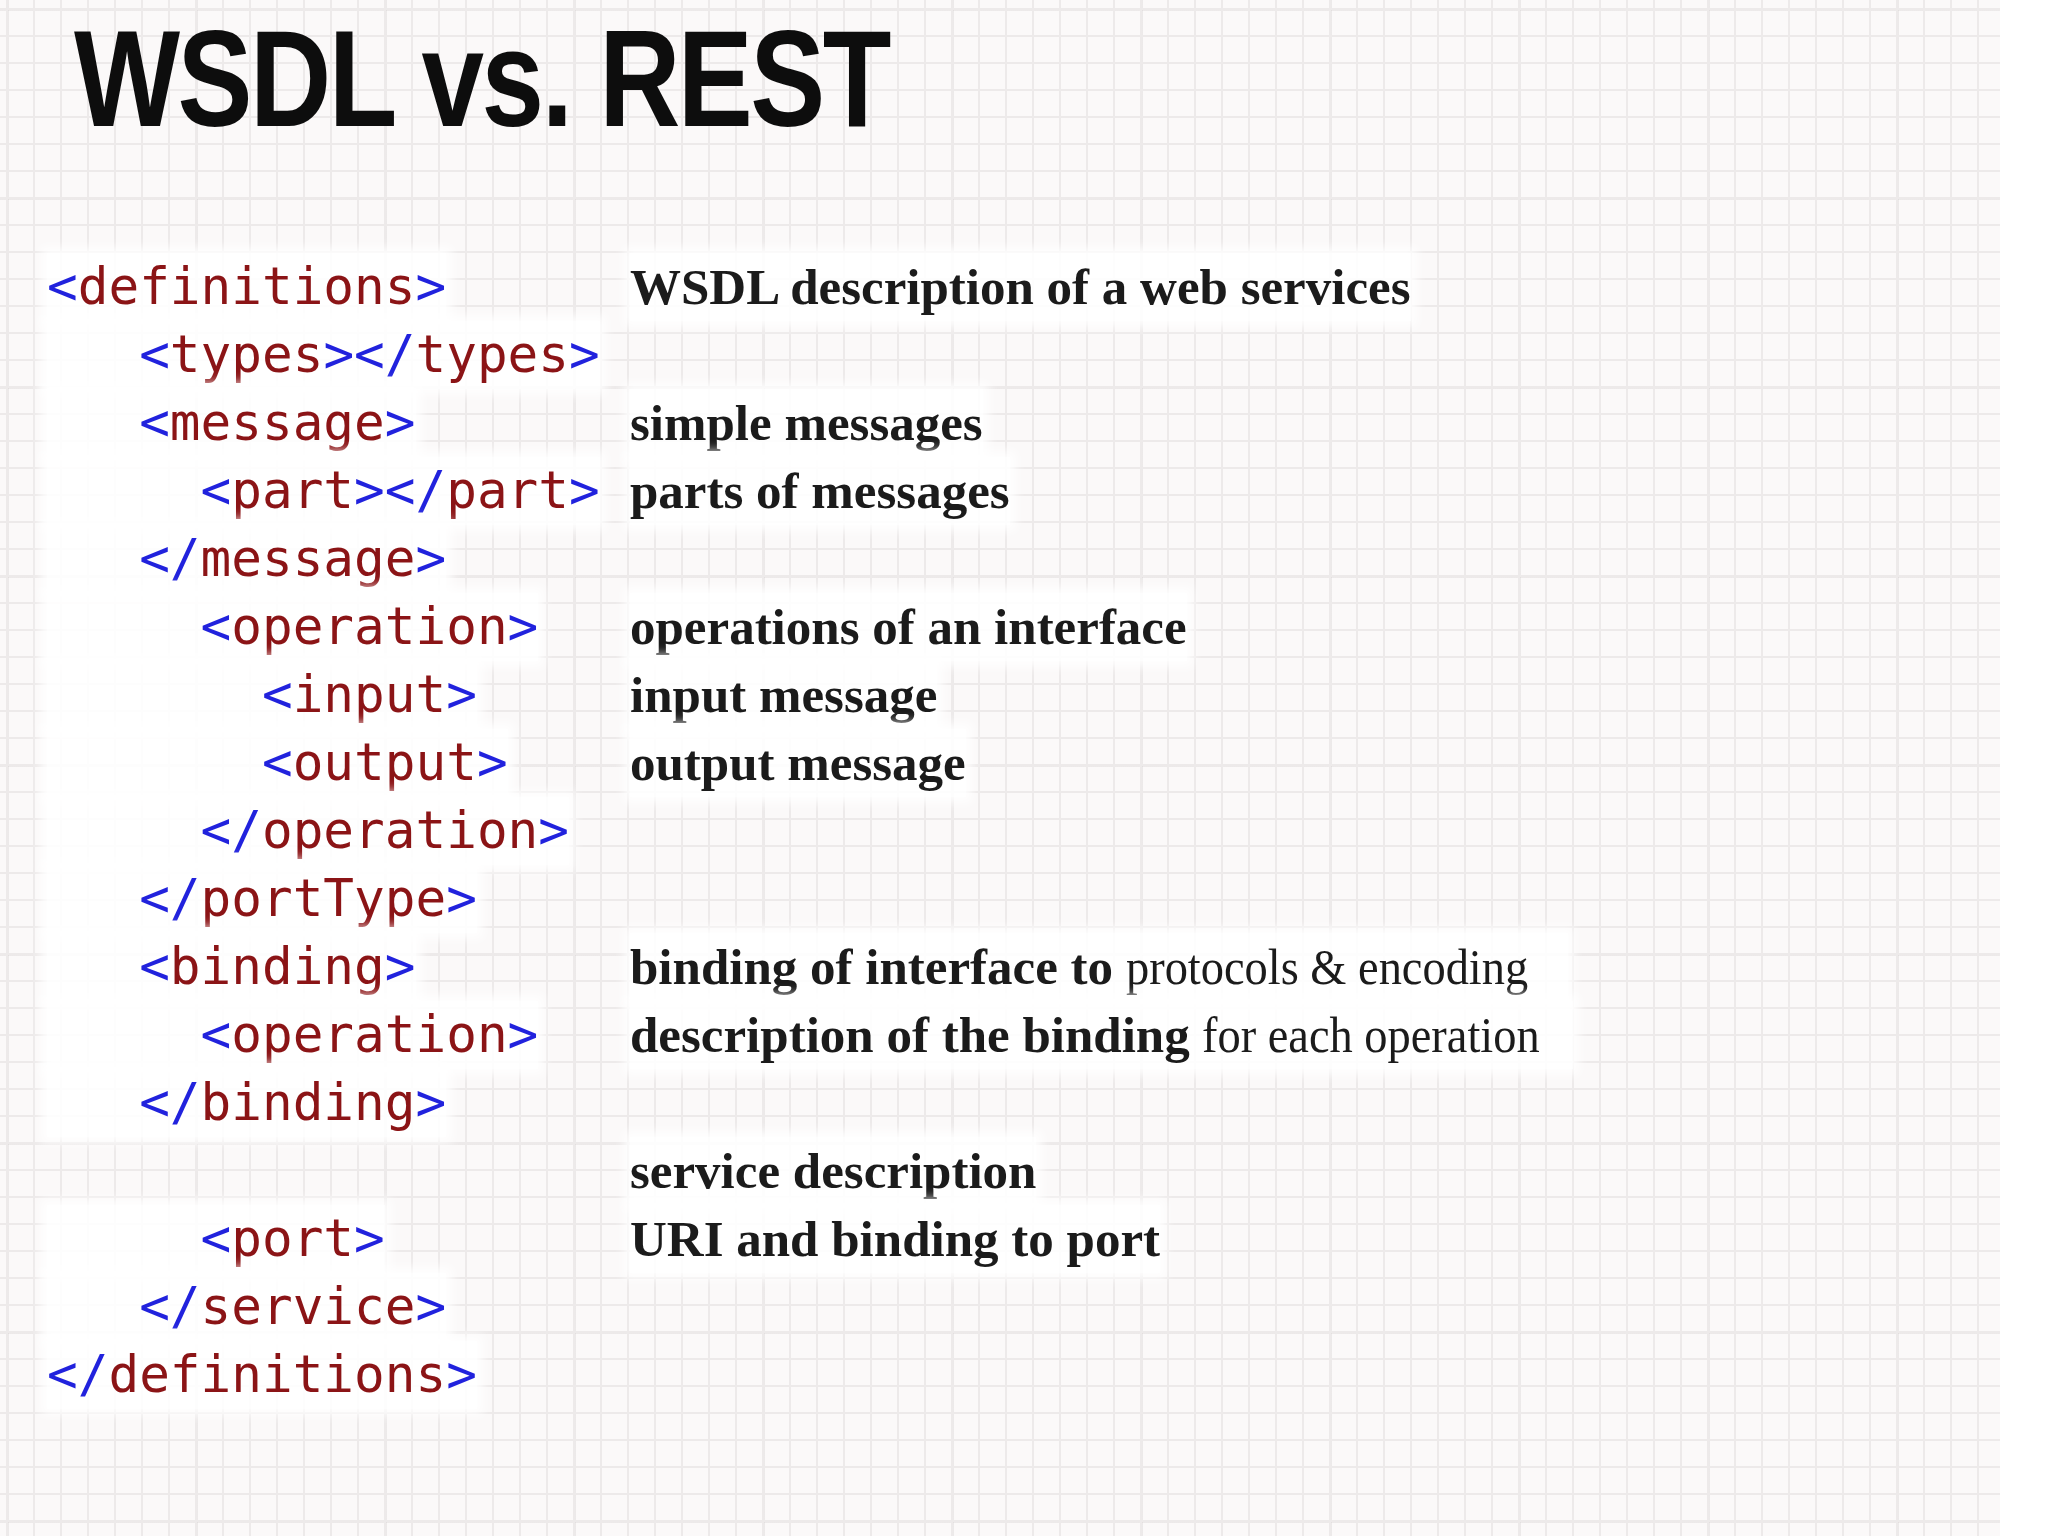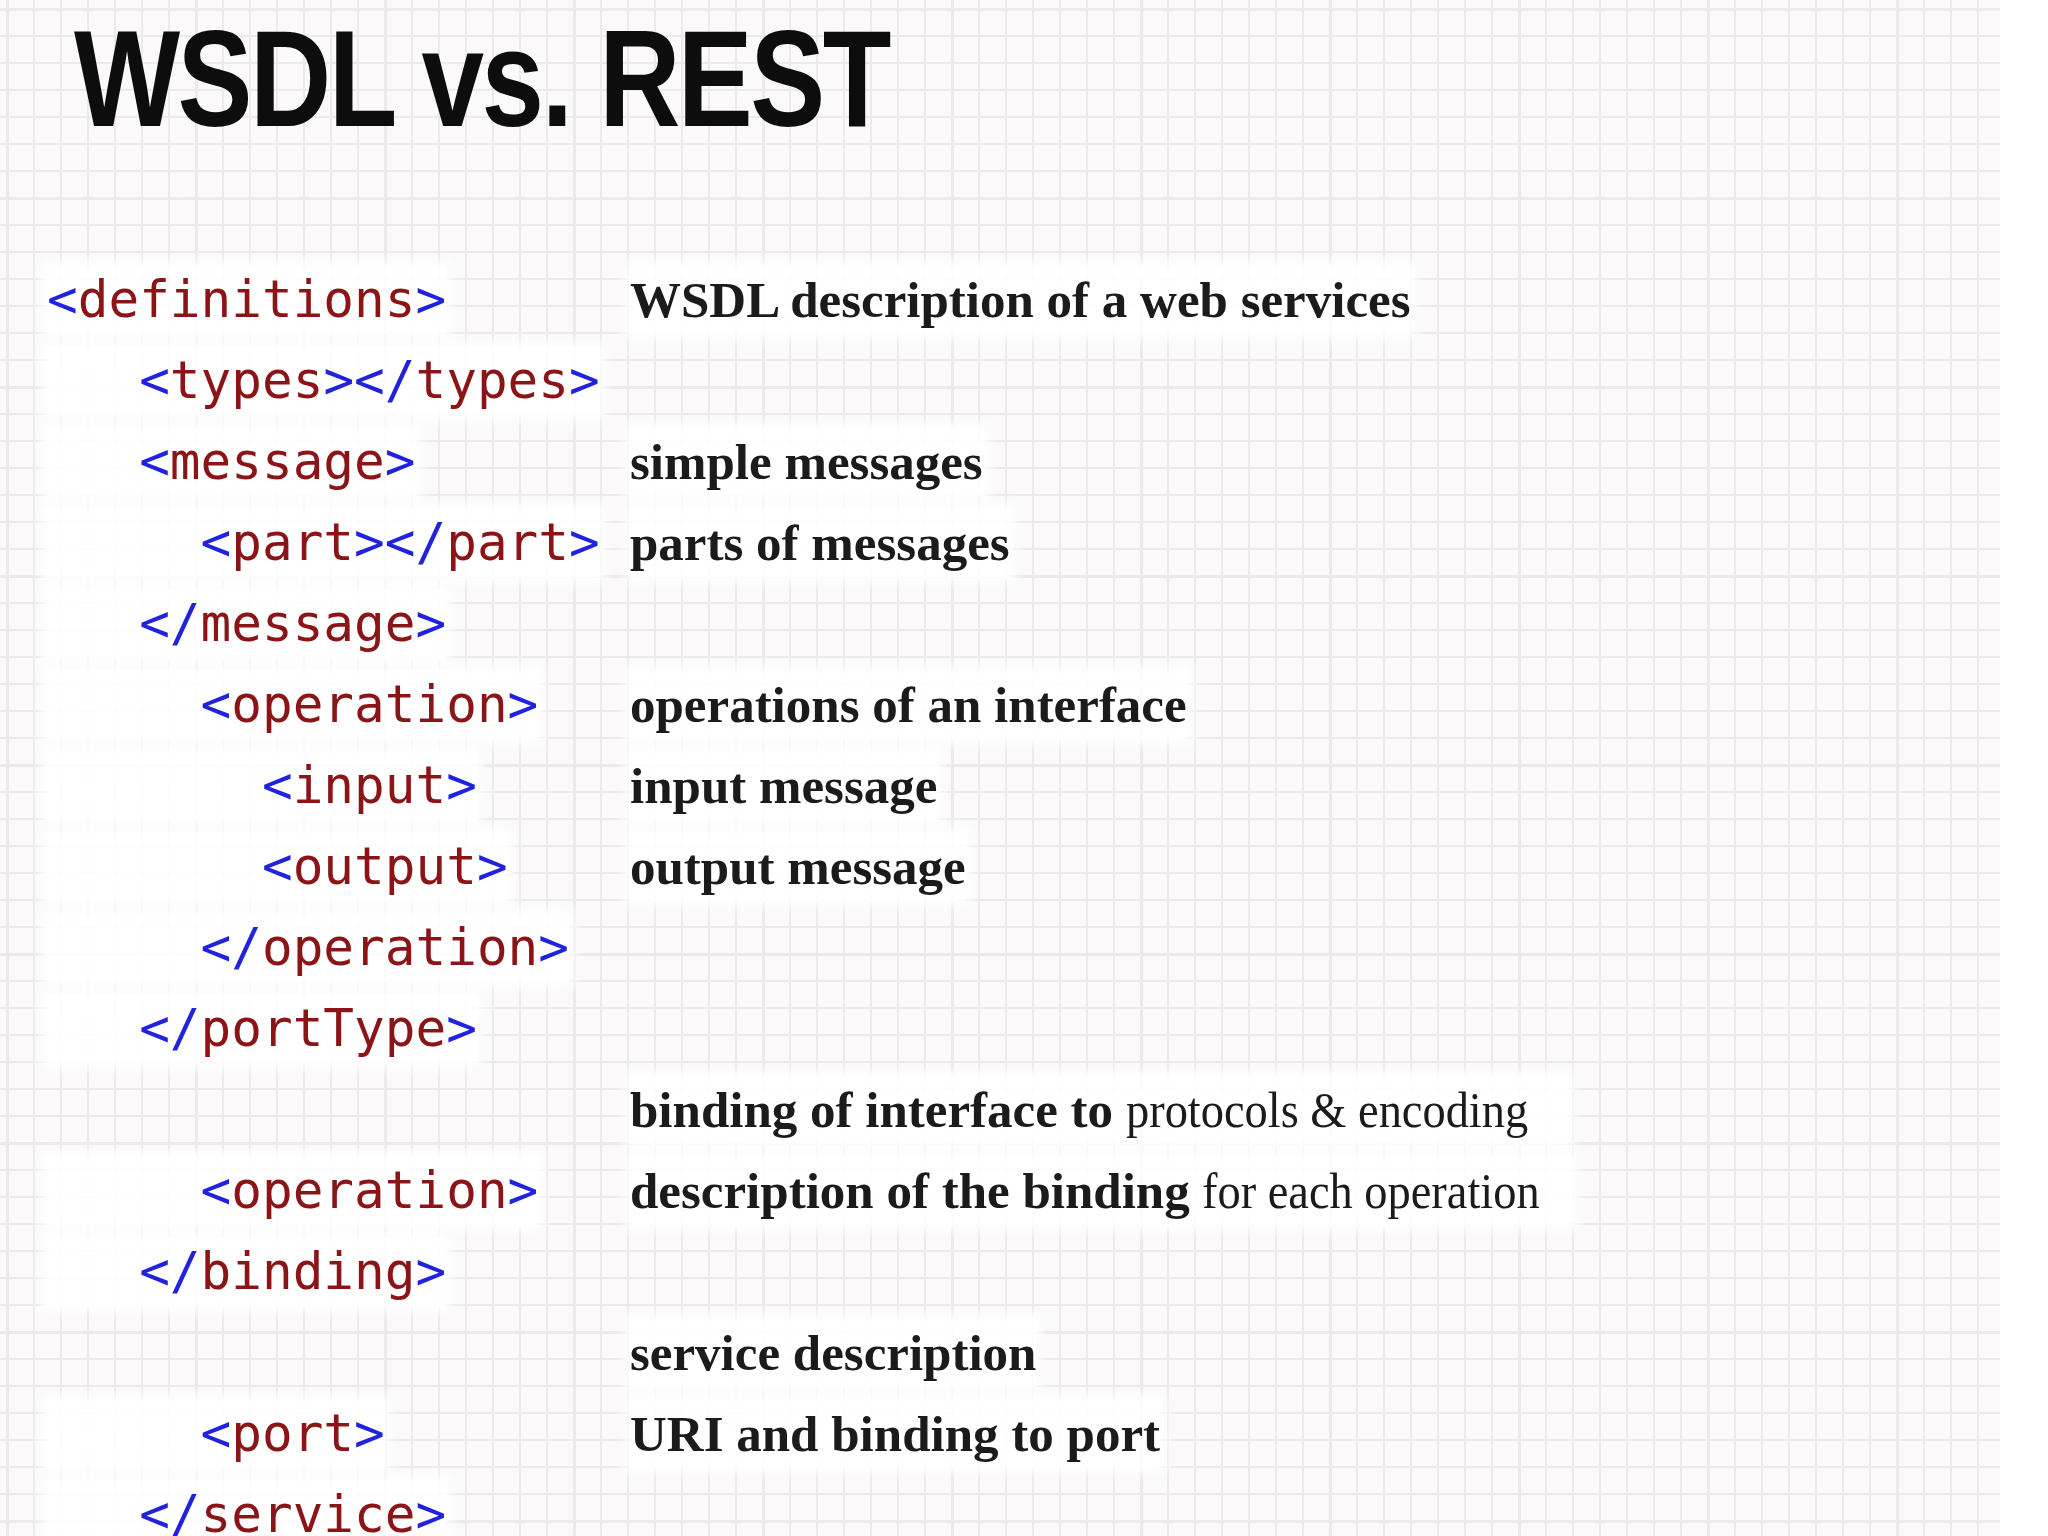--- a/index.html
+++ b/index.html
@@ -33,7 +33,7 @@
   }
 
   .code-block{position:absolute;left:0;top:253px;width:2048px;}
-  .line{position:relative;height:68px;margin-top:13px;}
+  .line{position:relative;height:68px;}
   .line > span{
     position:absolute;top:0;height:68px;line-height:68px;
     white-space:pre;font-size:51px;

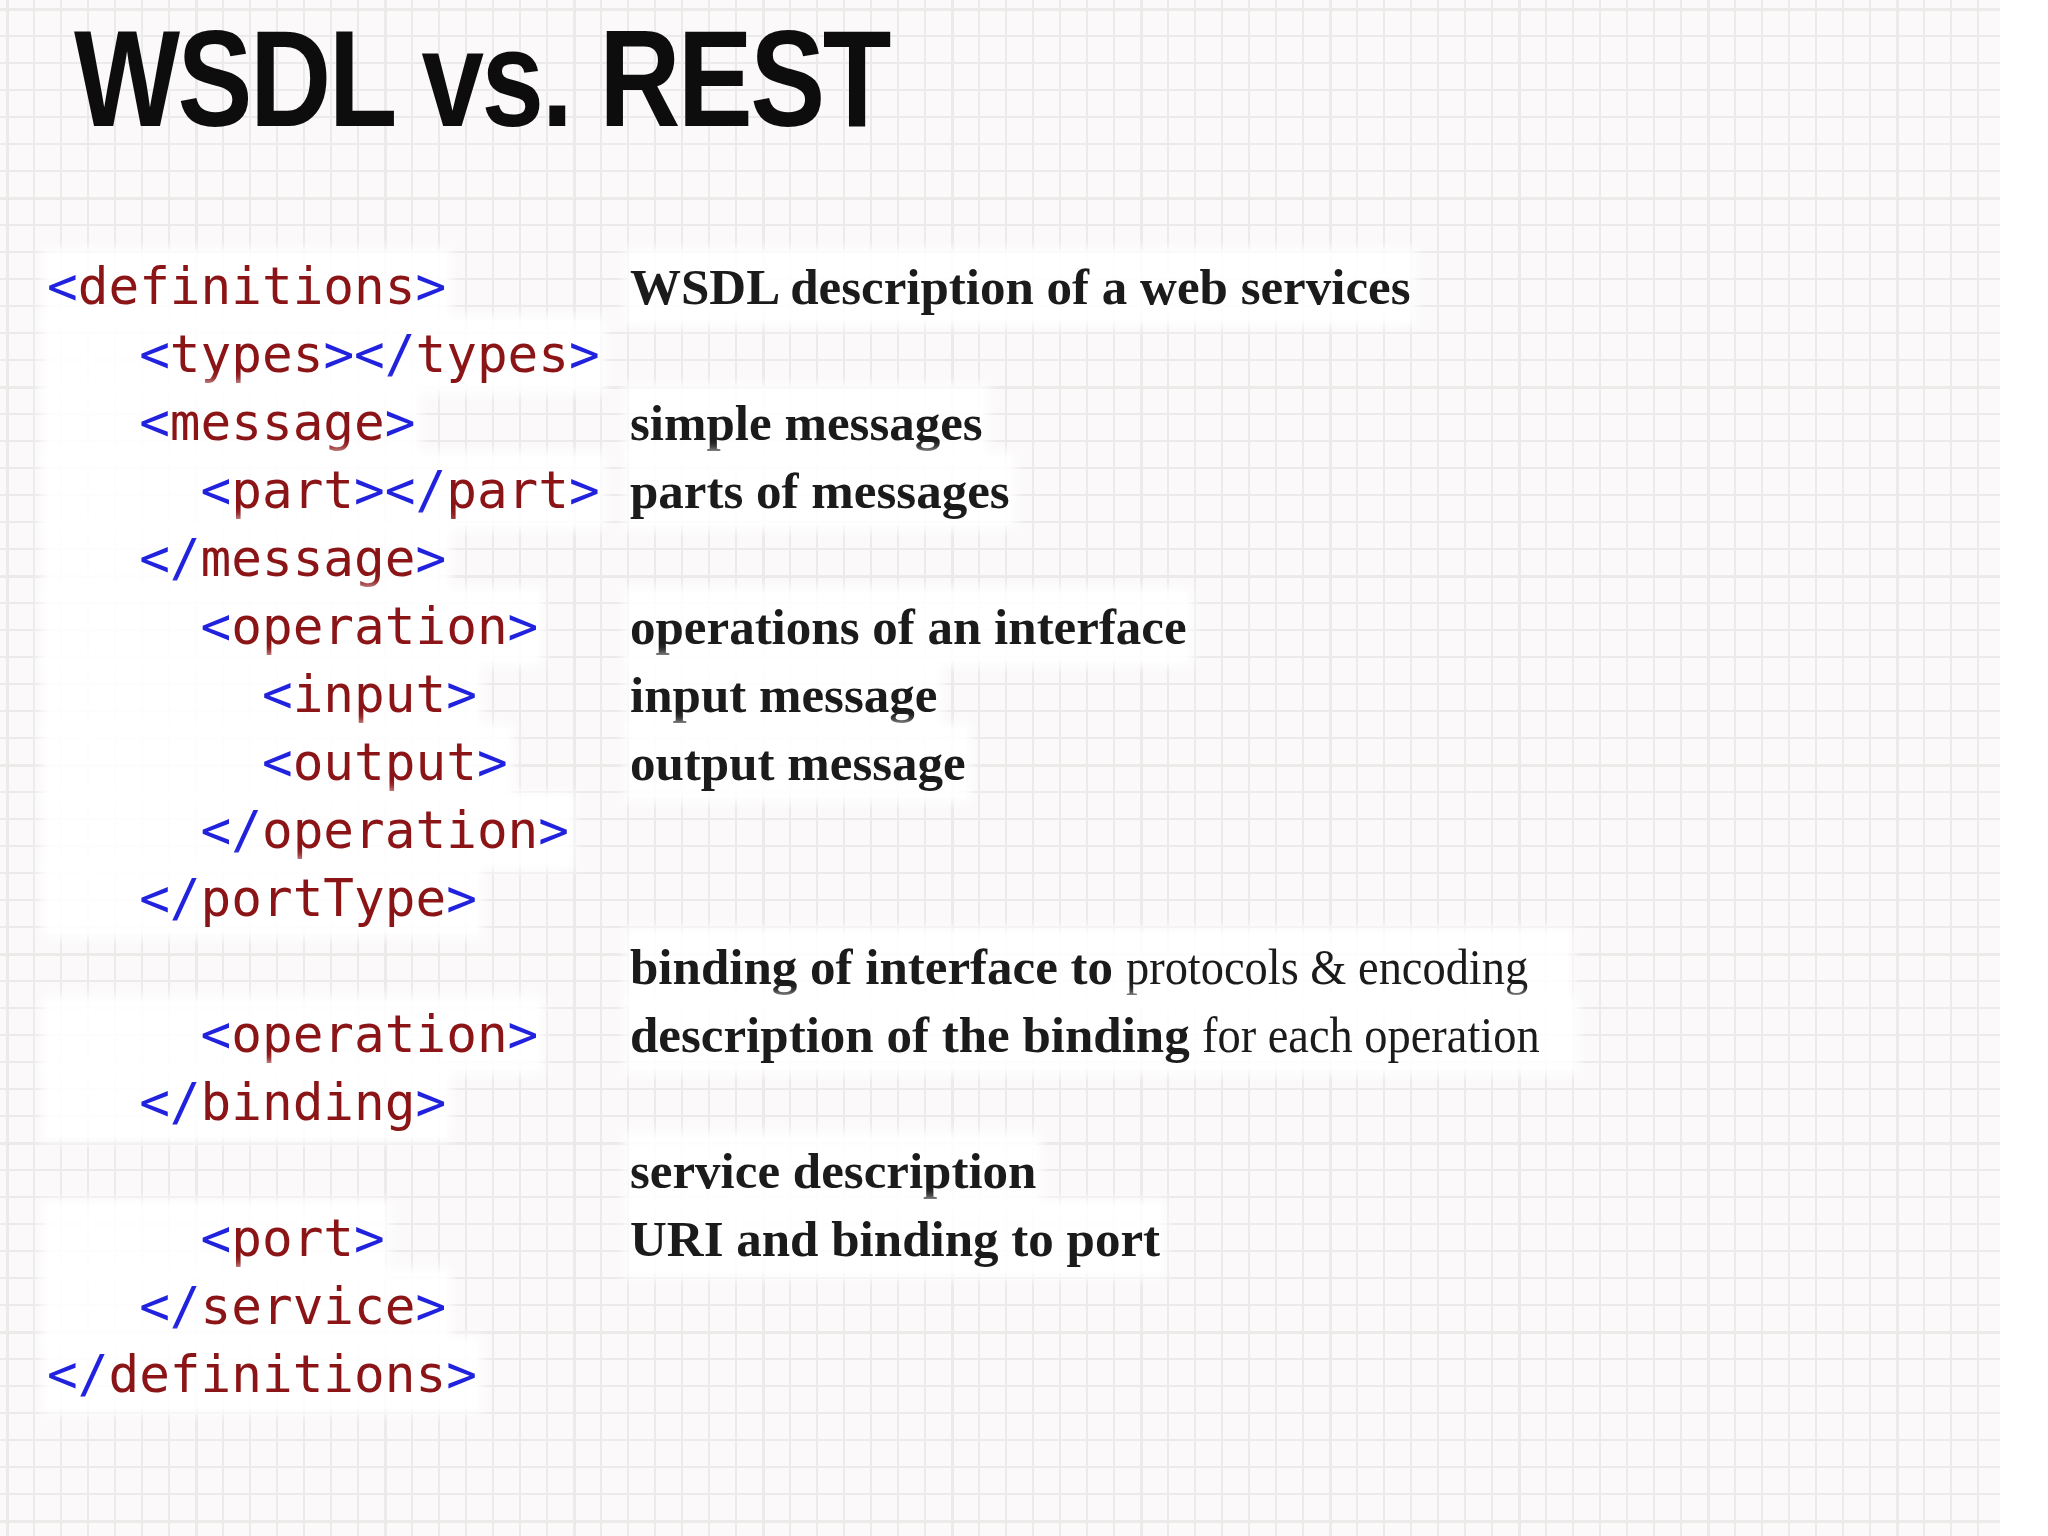--- a/index.html
+++ b/index.html
@@ -96,6 +96,7 @@
         <span class="desc"></span>
       </div>
       <div class="line">
+        <span class="code"><span class="ws">   </span><span class="br">&lt;</span><span class="tn">binding</span><span class="br">&gt;</span></span>
         <span class="desc">binding of interface to <span class="tail">protocols &amp; encoding</span></span>
       </div>
       <div class="line">

